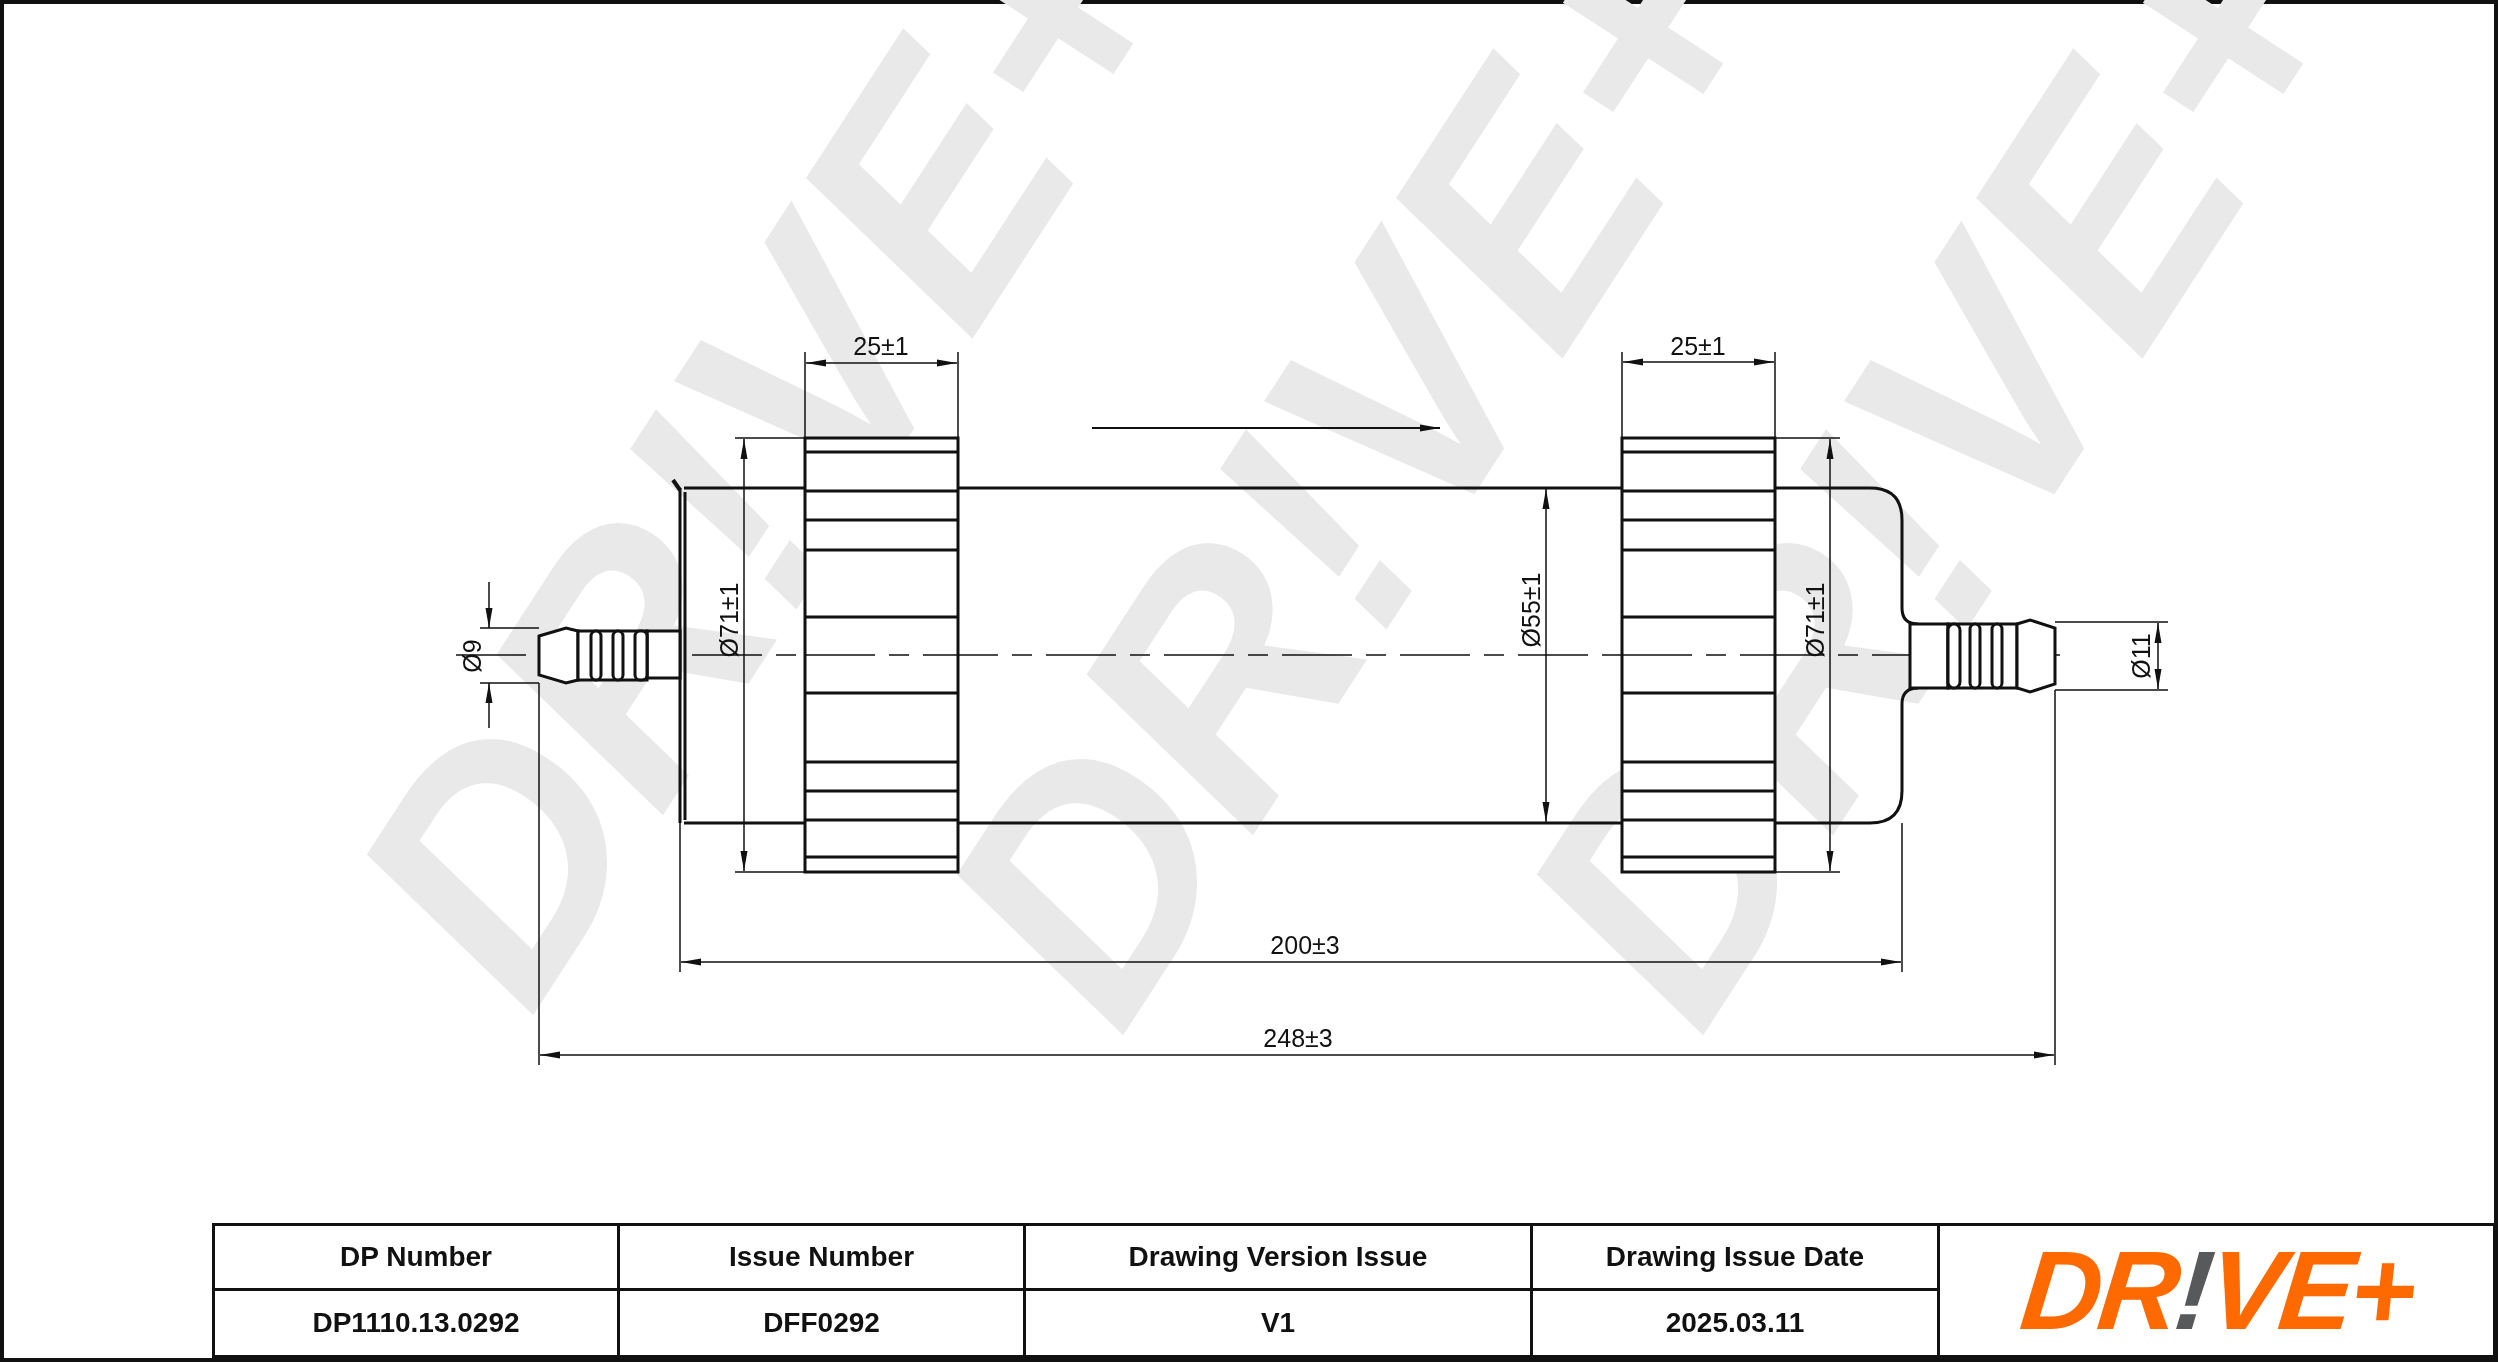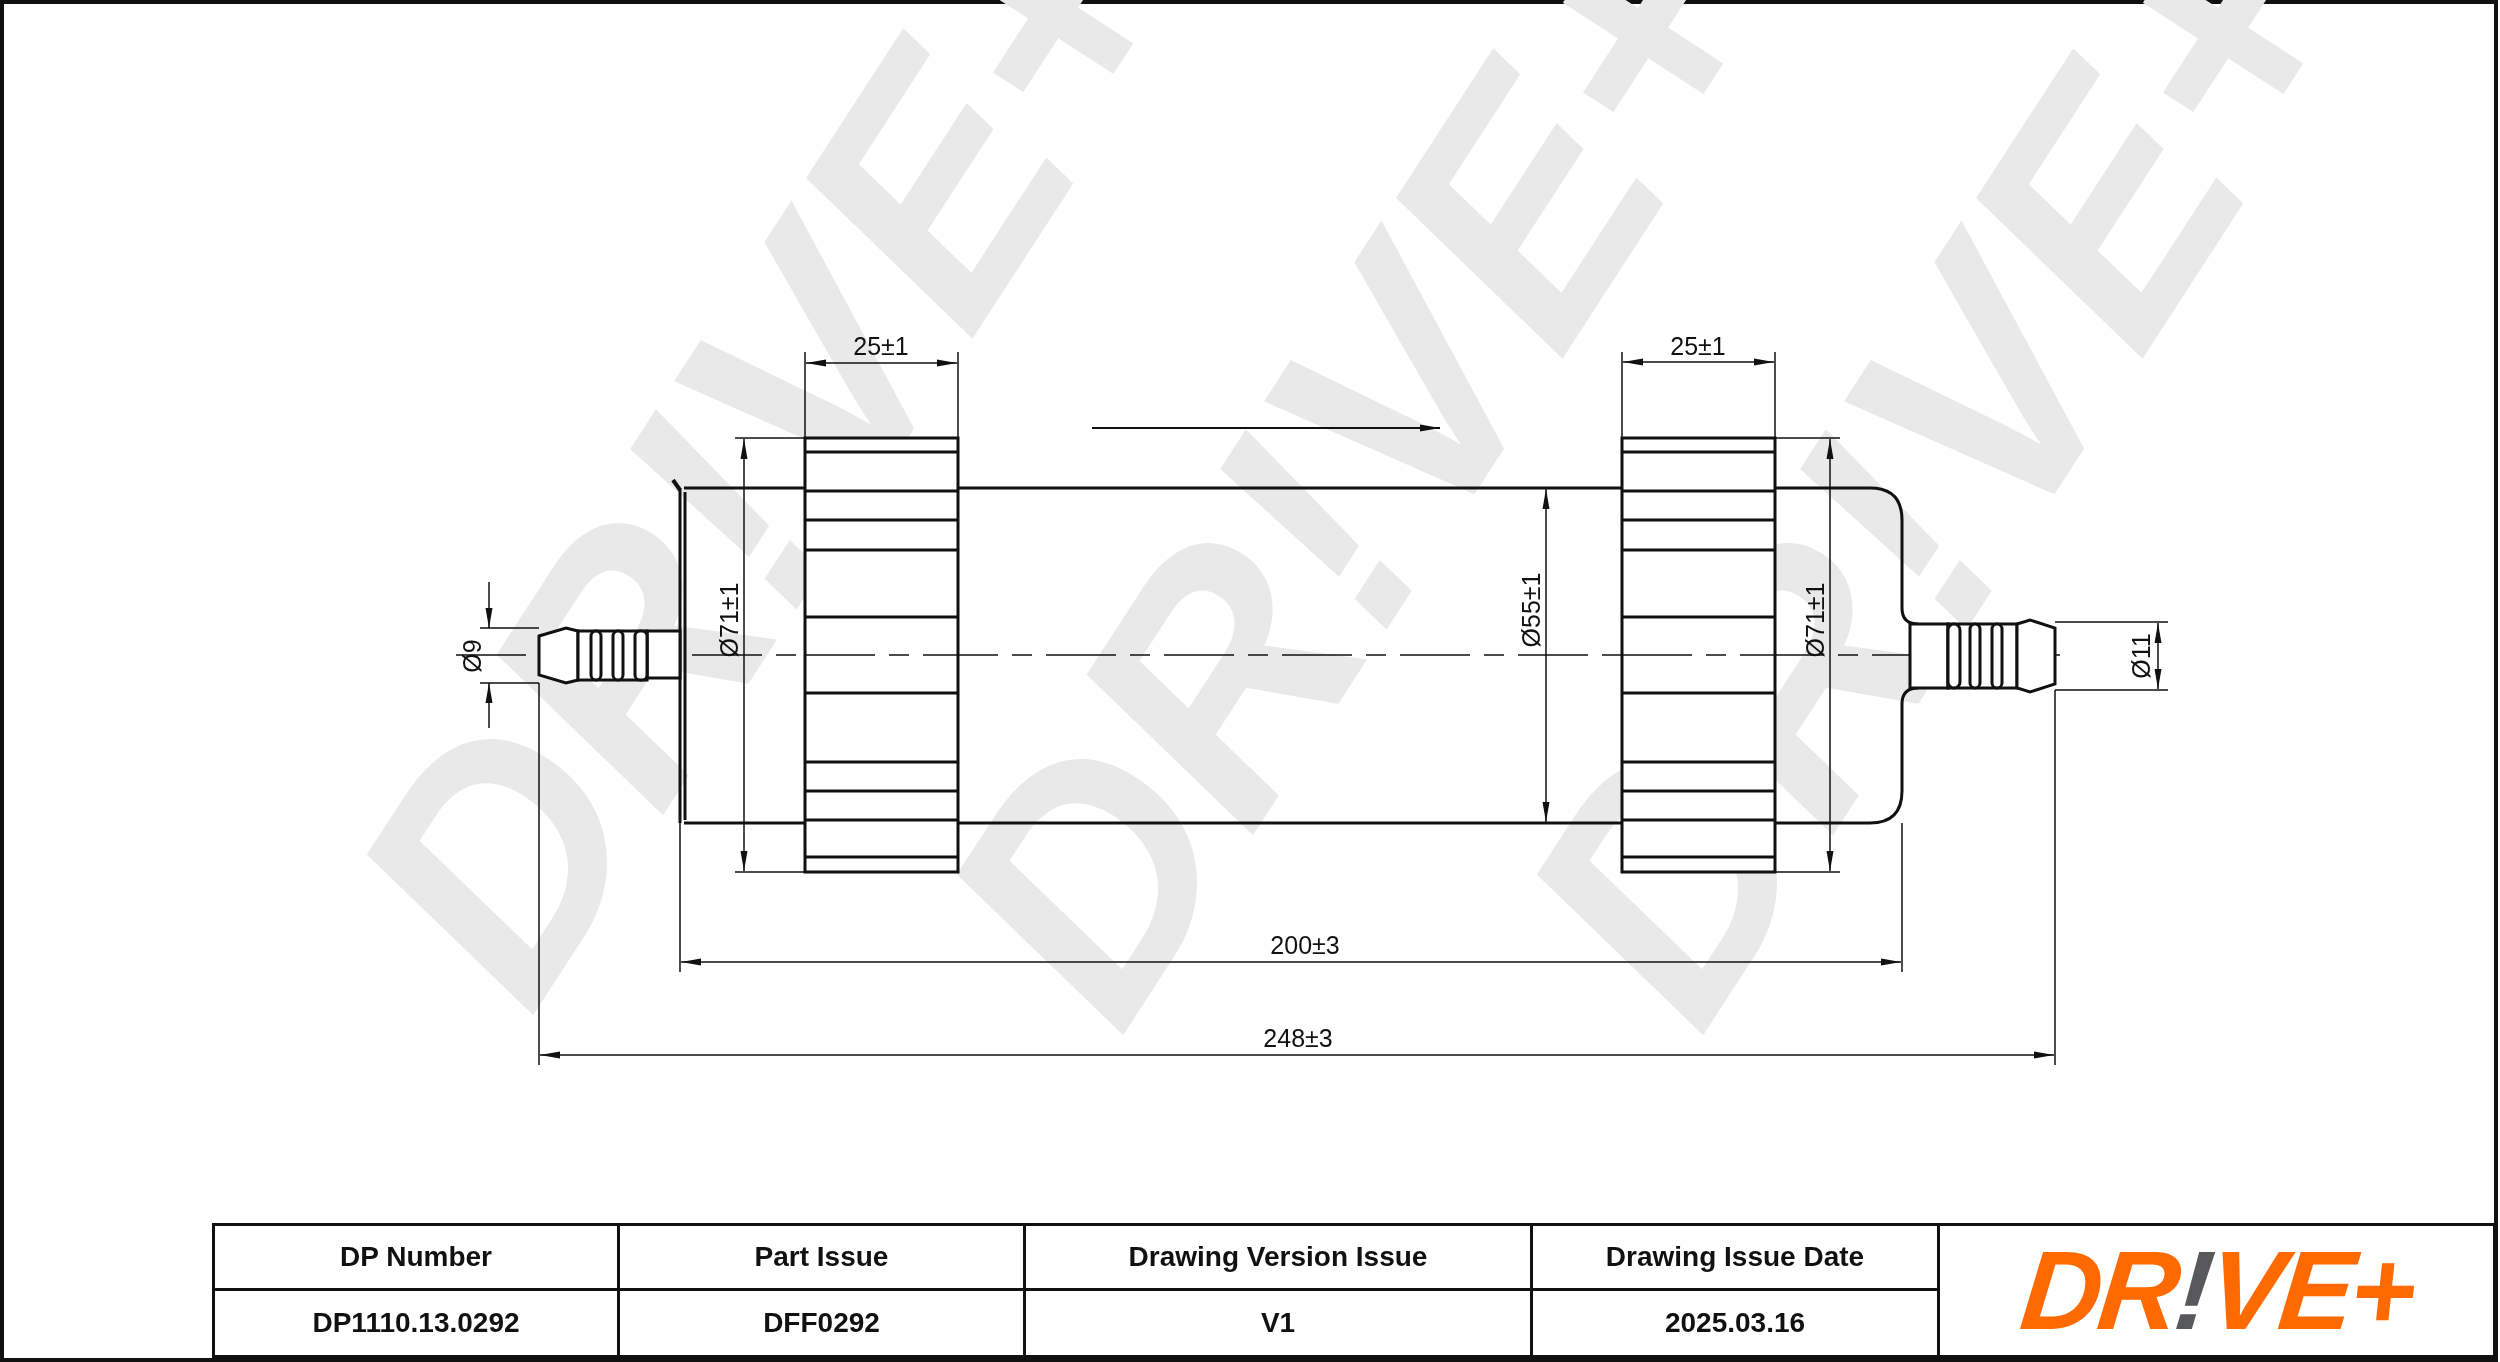--- a/index.html
+++ b/index.html
@@ -175,7 +175,7 @@
     <tbody>
         <tr>
       <td class="tb-cell tb-head" style="width:402px">DP Number</td>
-      <td class="tb-cell tb-head" style="width:403px">Part Issue</td>
+      <td class="tb-cell tb-head" style="width:403px">Issue Number</td>
       <td class="tb-cell tb-head" style="width:504px">Drawing Version Issue</td>
       <td class="tb-cell tb-head" style="width:404px">Drawing Issue Date</td>
       <td class="logo-cell" rowspan="2" style="width:553px">

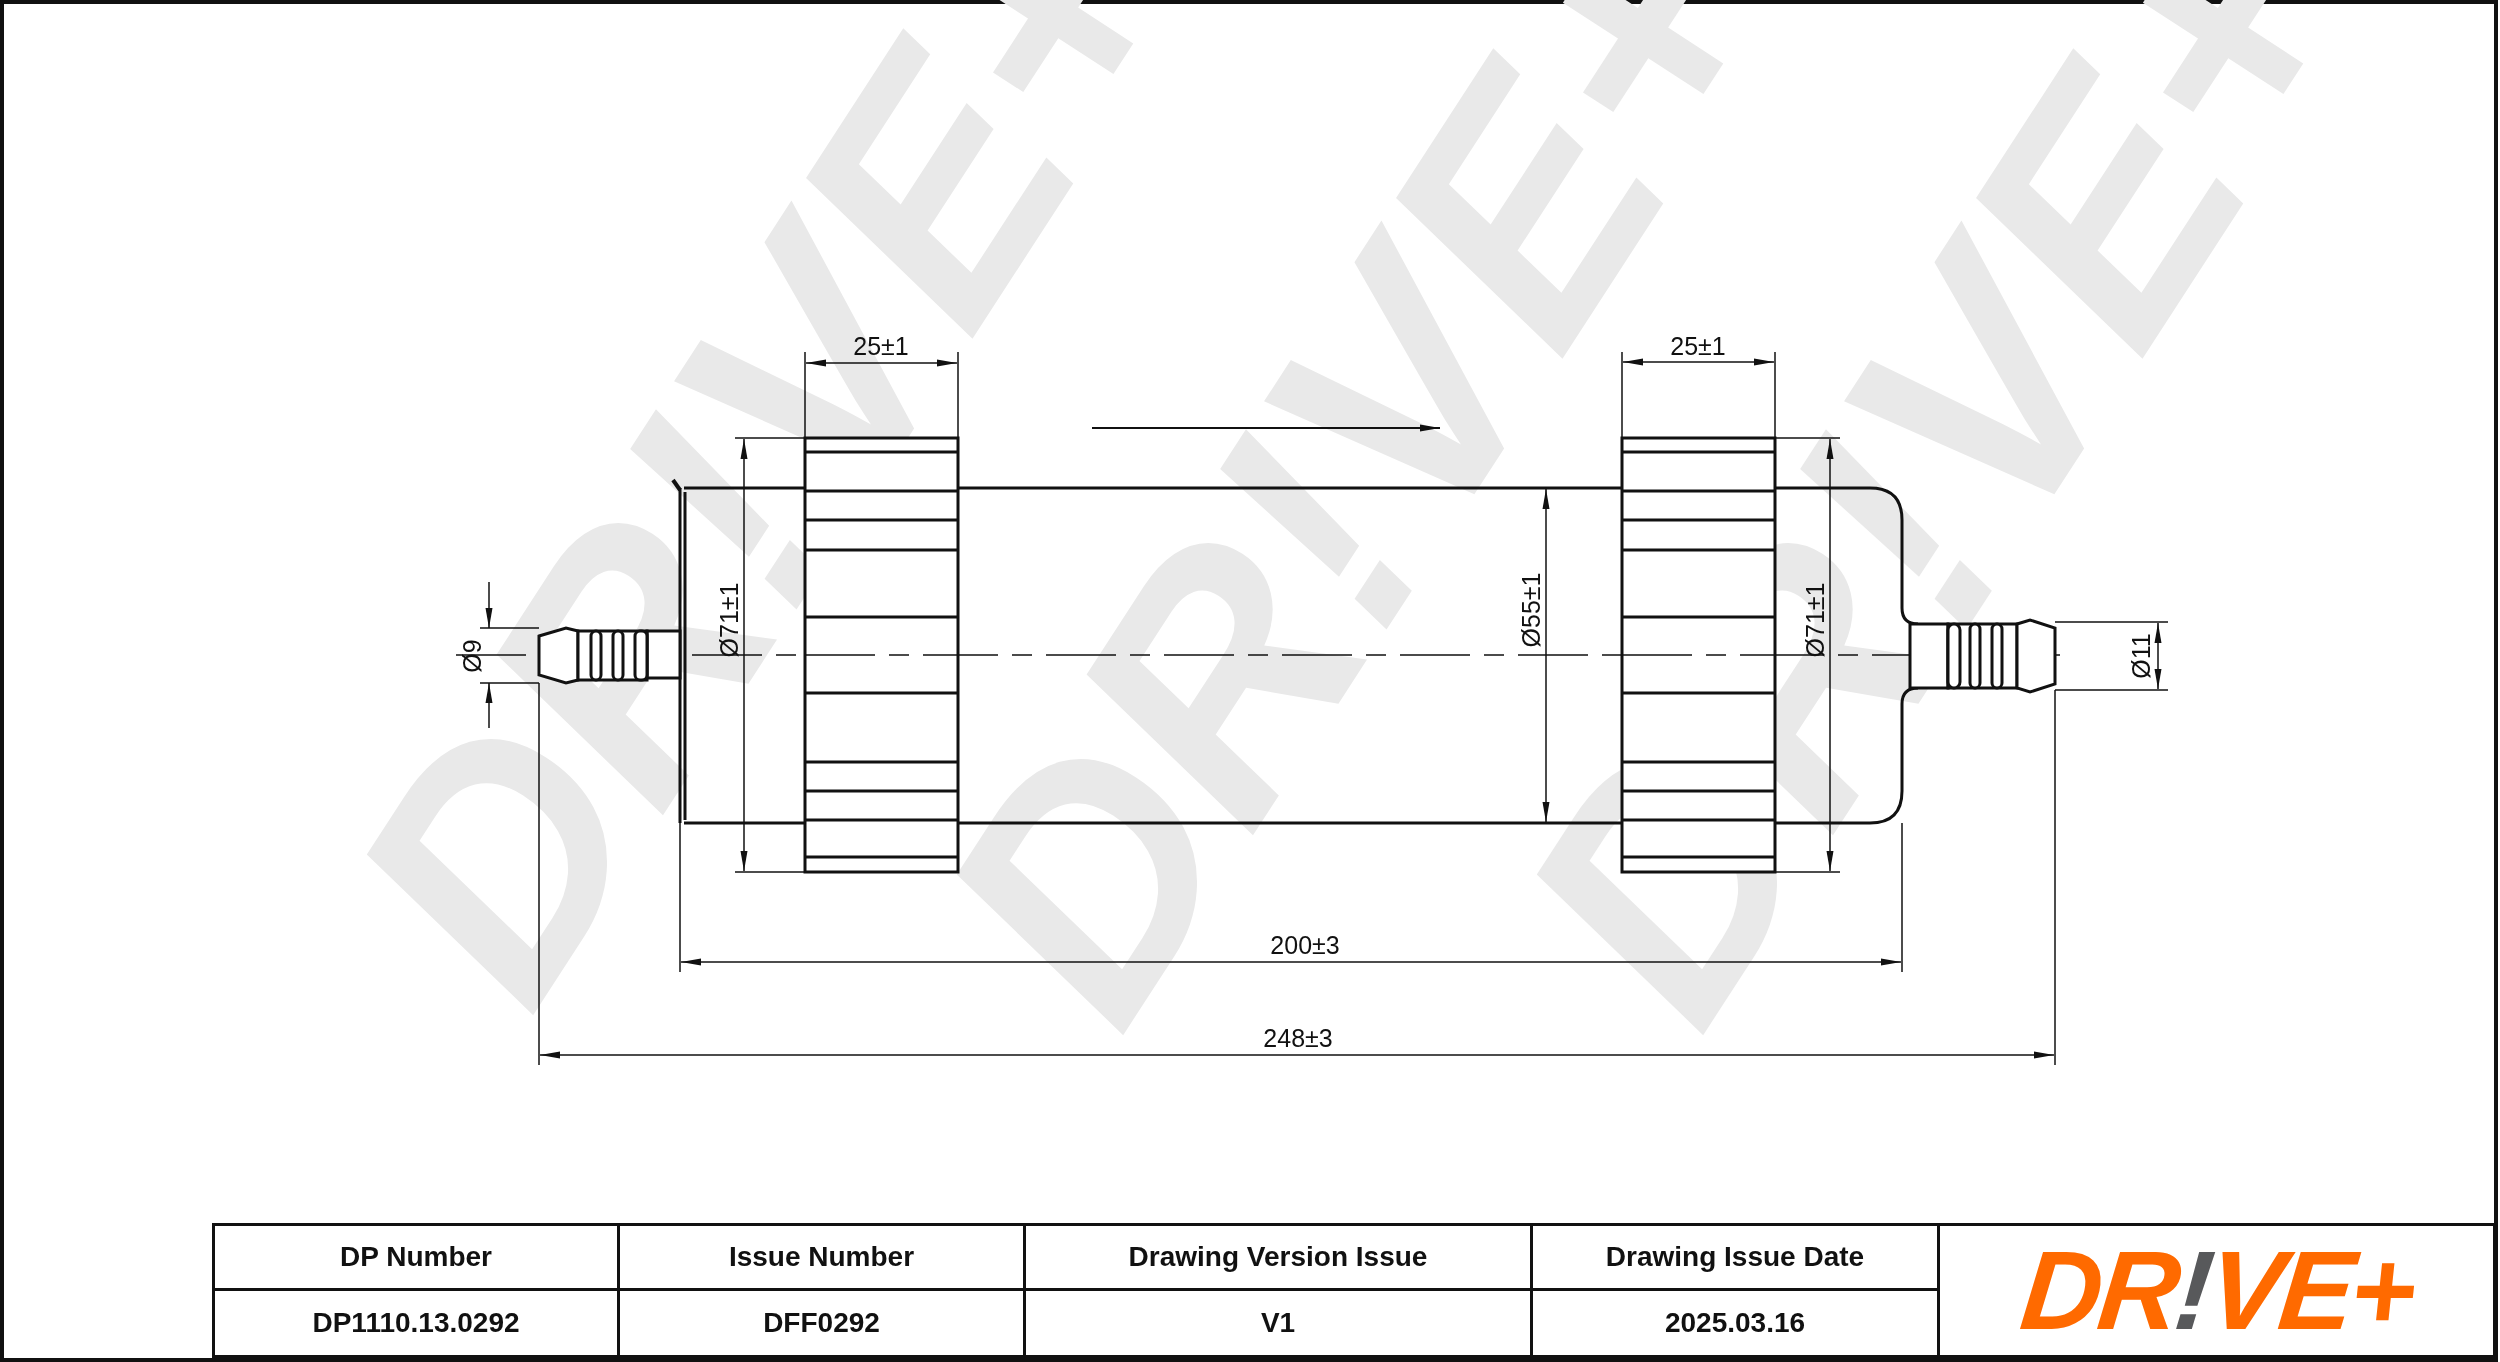--- a/index.html
+++ b/index.html
@@ -186,7 +186,7 @@
       <td class="tb-cell tb-val">DP1110.13.0292</td>
       <td class="tb-cell tb-val">DFF0292</td>
       <td class="tb-cell tb-val">V1</td>
-      <td class="tb-cell tb-val">2025.03.16</td>
+      <td class="tb-cell tb-val">2025.03.11</td>
     </tr>
   </tbody>
     </table>

